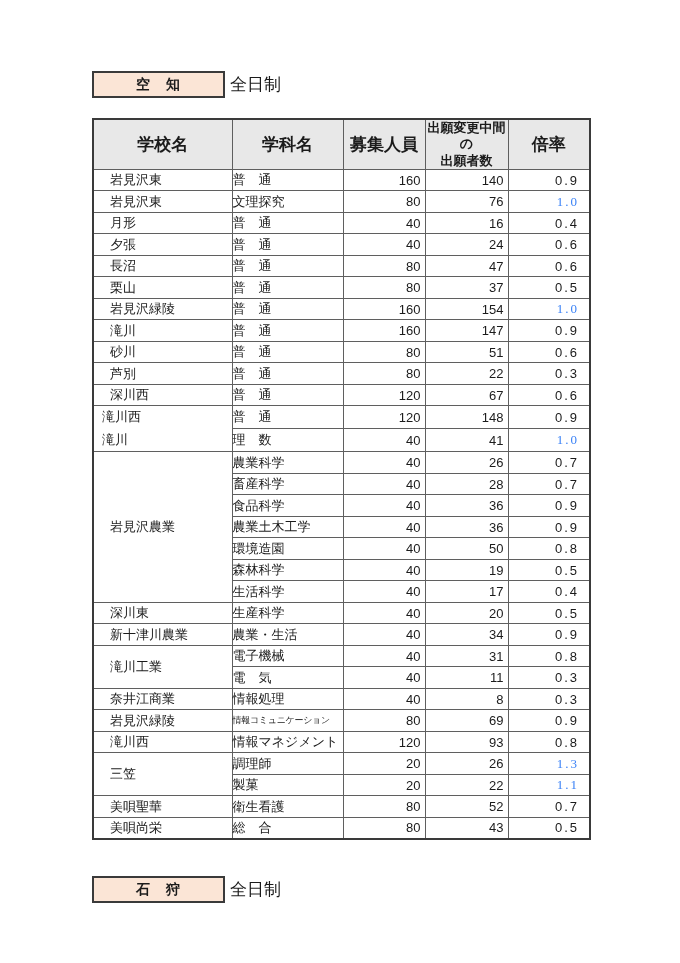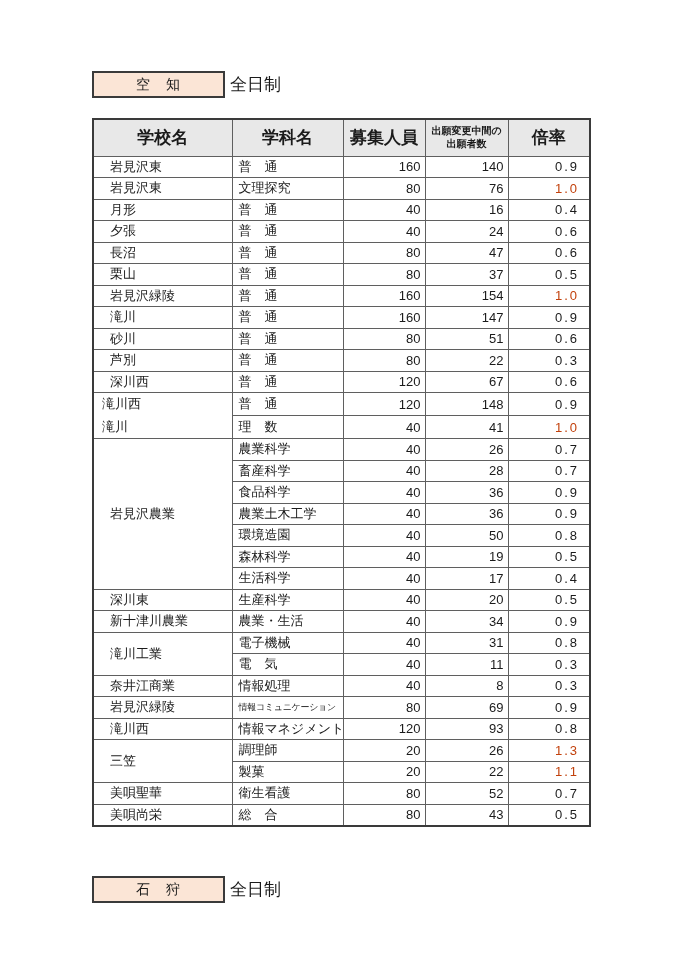--- a/index.html
+++ b/index.html
@@ -21,7 +21,7 @@
     box-sizing:border-box;
     display:flex; align-items:center; justify-content:center;
   }
-  .region-name { font-weight:normal; font-size:14px; letter-spacing:1px; }
+  .region-name { font-weight:bold; font-size:14px; letter-spacing:1px; }
   .system-label { margin-left:5px; font-size:17px; }
 
   table.data-table {

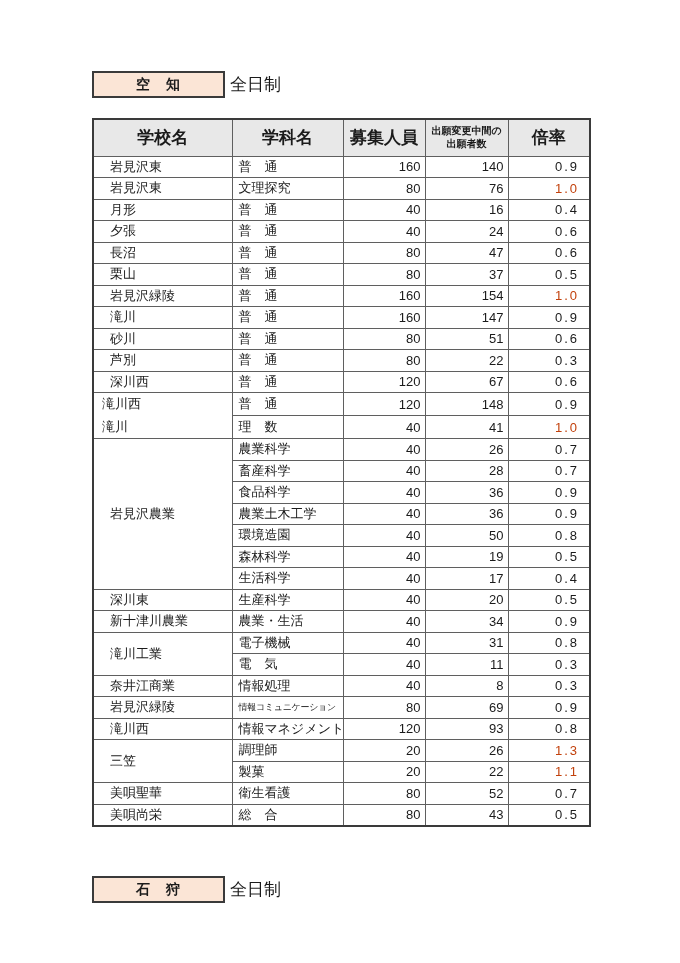--- a/index.html
+++ b/index.html
@@ -47,7 +47,7 @@
     vertical-align:middle;
   }
   .data-table th.two-line {
-    font-size:10px;
+    font-size:13px;
     line-height:1.25;
     white-space:pre-line;
     margin-left:40px;

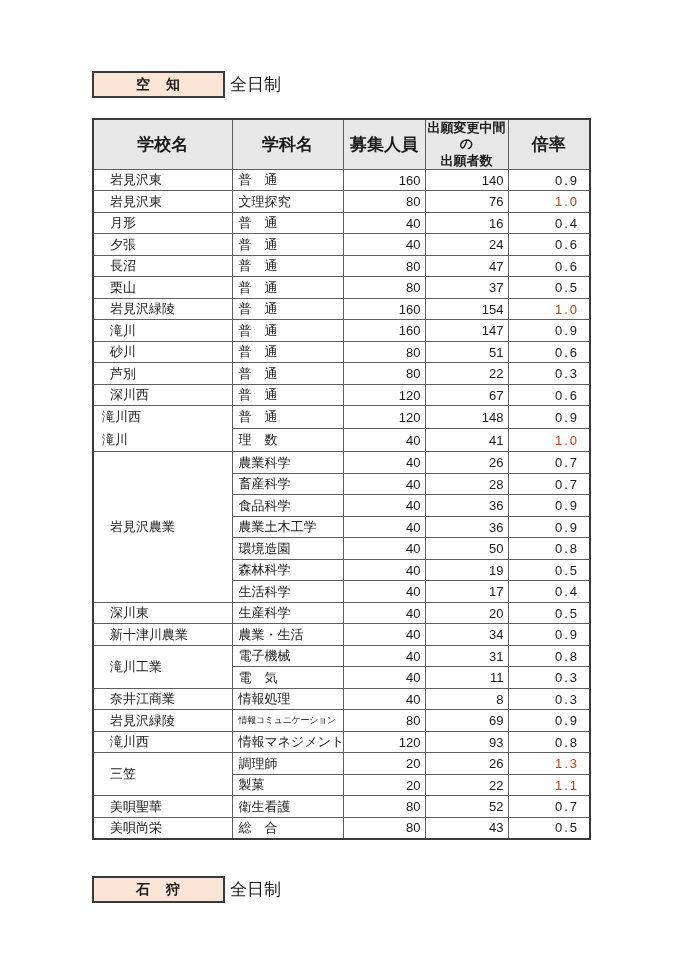--- a/index.html
+++ b/index.html
@@ -61,7 +61,7 @@
   td.school-cell { text-align:left; padding-left:16px; }
   td.school-multiline { padding-left:0; }
   .school-line { height:22.5px; line-height:22.5px; padding-left:8px; }
-  td.dept-cell { text-align:left; padding-left:6px; }
+  td.dept-cell { text-align:left; }
   td.dept-cell.small { font-size:9px; letter-spacing:-0.3px; }
   td.num { text-align:right; padding-right:4px; }
   td.ratio { padding-right:10px; letter-spacing:2px;border-radius:10px; }

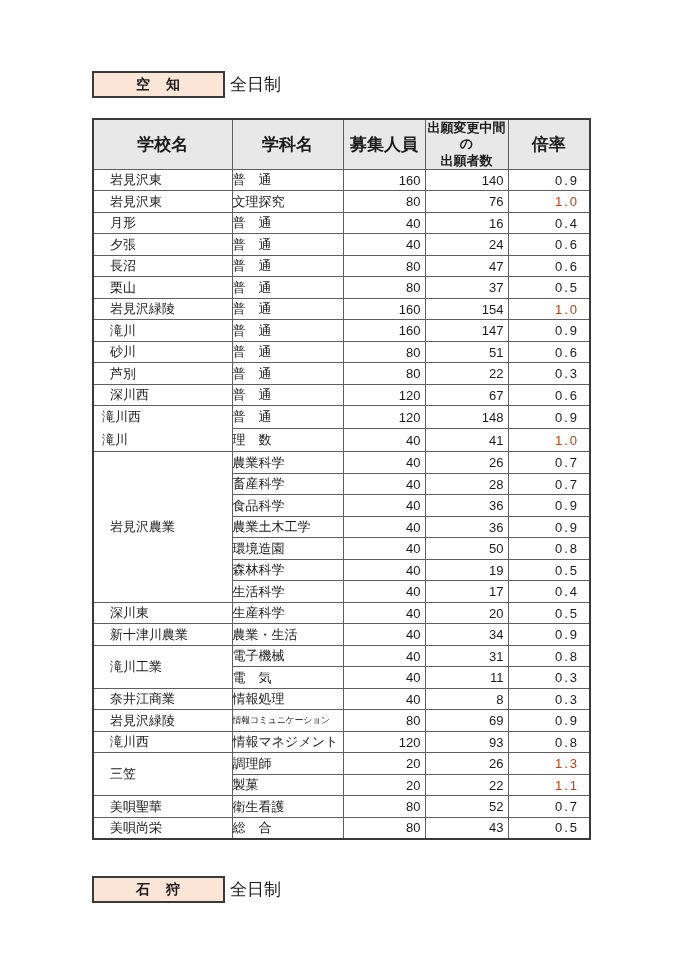--- a/index.html
+++ b/index.html
@@ -65,7 +65,7 @@
   td.dept-cell.small { font-size:9px; letter-spacing:-0.3px; }
   td.num { text-align:right; padding-right:4px; }
   td.ratio { padding-right:10px; letter-spacing:2px;border-radius:10px; }
-  td.ratio.red { color:#c2410c; }
+  td.ratio.red { color:#3b82f6;font-family:Liberation Serif, serif; }
 </style>
 </head>
 <body>

